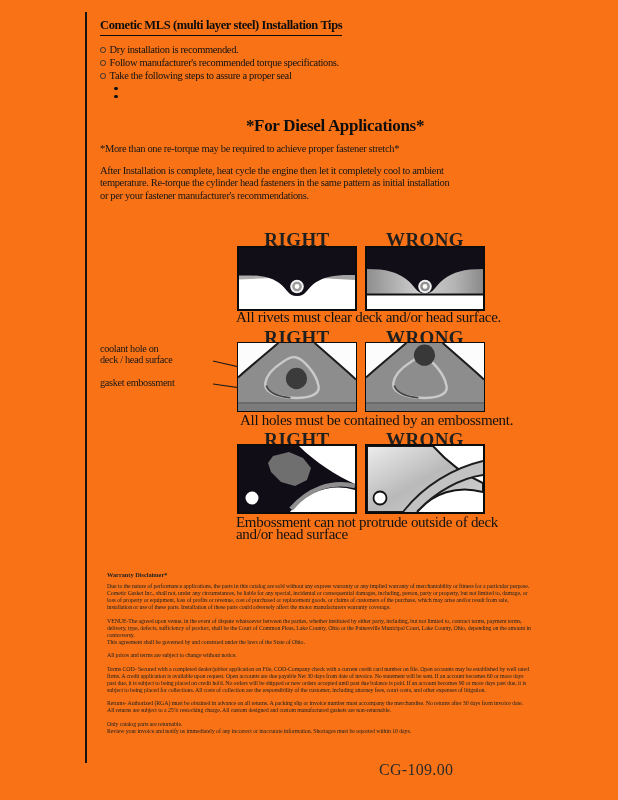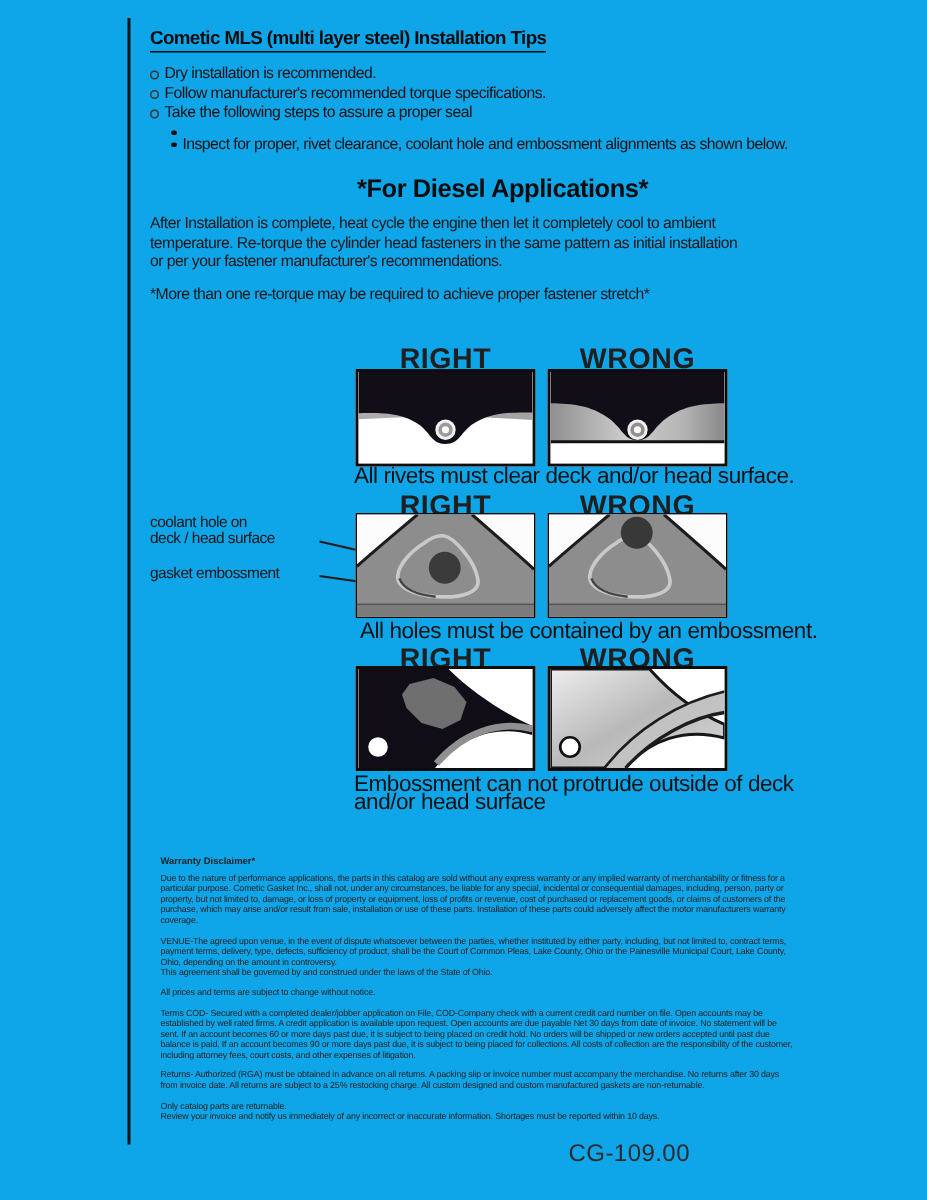--- a/index.html
+++ b/index.html
@@ -4,8 +4,8 @@
 <style>
   html,body{margin:0;padding:0;background:#ffffff;}
   .page{
-    position:relative;width:618px;height:800px;background:#0ea5e9;overflow:hidden;
-    font-family:Liberation Sans, sans-serif;color:#111111;
+    position:relative;width:618px;height:800px;background:#f97316;overflow:hidden;
+    font-family:Liberation Serif, serif;color:#111111;
   }
   .left-rule{position:absolute;left:85px;top:12px;width:2px;height:751px;background:#141414;}
   .doc-title{

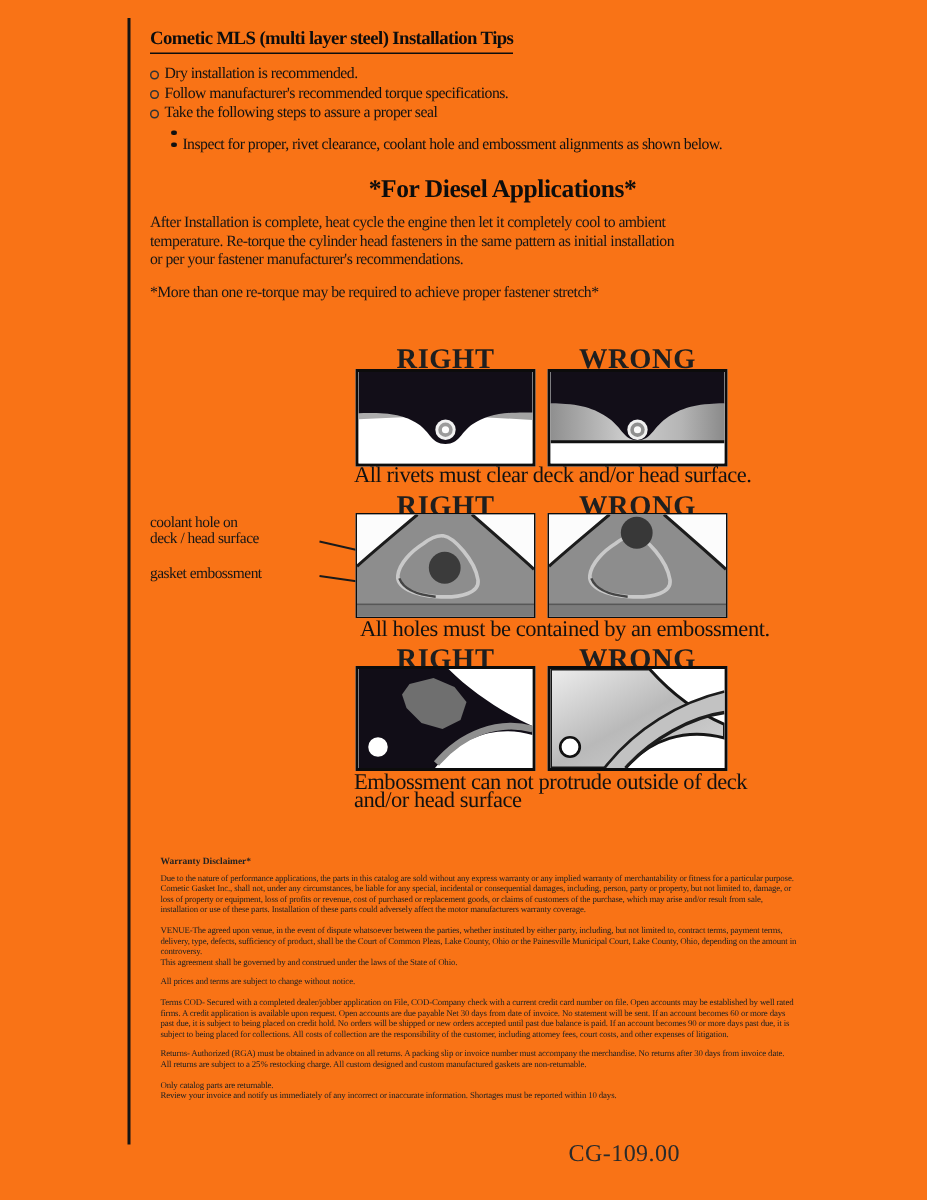--- a/index.html
+++ b/index.html
@@ -60,7 +60,6 @@
     </div>
     <div class="tip-row sub">
       <span class="b-fill"></span>
-      <span>Inspect for proper, rivet clearance, coolant hole and embossment alignments as shown below.</span>
     </div>
   </div>
 

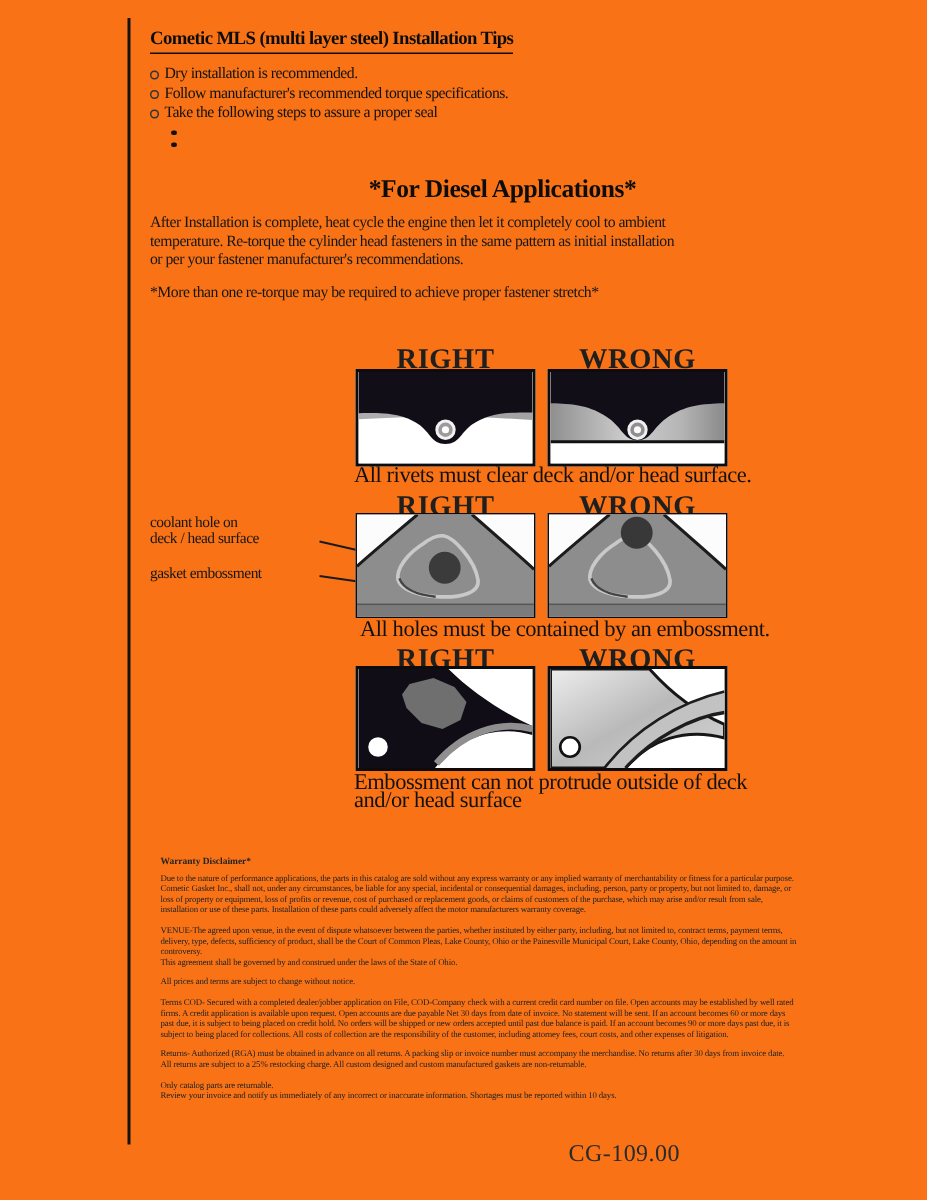--- a/index.html
+++ b/index.html
@@ -65,10 +65,10 @@
 
   <div class="diesel">
     <h2>*For Diesel Applications*</h2>
+    <p>*More than one re-torque may be required to achieve proper fastener stretch*</p>
     <p>After Installation is complete, heat cycle the engine then let it completely cool to ambient
 temperature. Re-torque the cylinder head fasteners in the same pattern as initial installation
 or per your fastener manufacturer's recommendations.</p>
-    <p>*More than one re-torque may be required to achieve proper fastener stretch*</p>
   </div>
 
   <div class="dlabel" style="left:237px;top:229px;">RIGHT</div>

